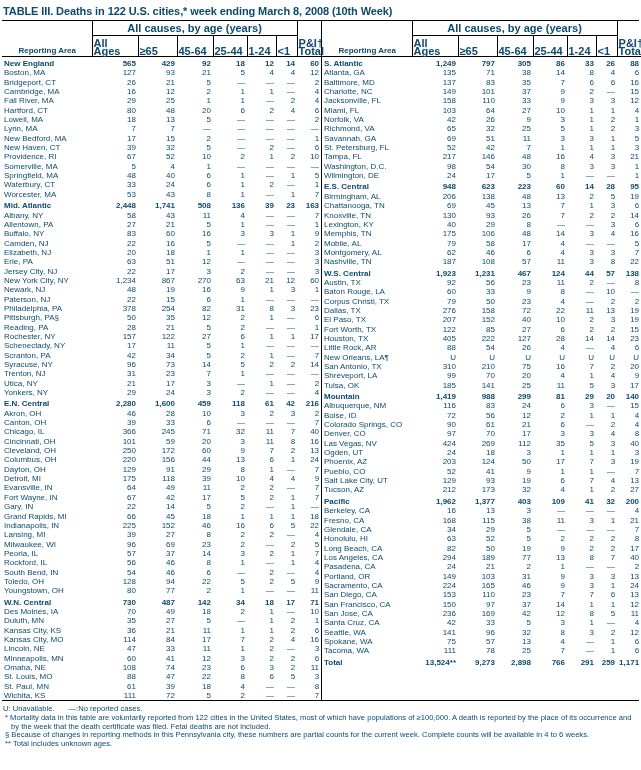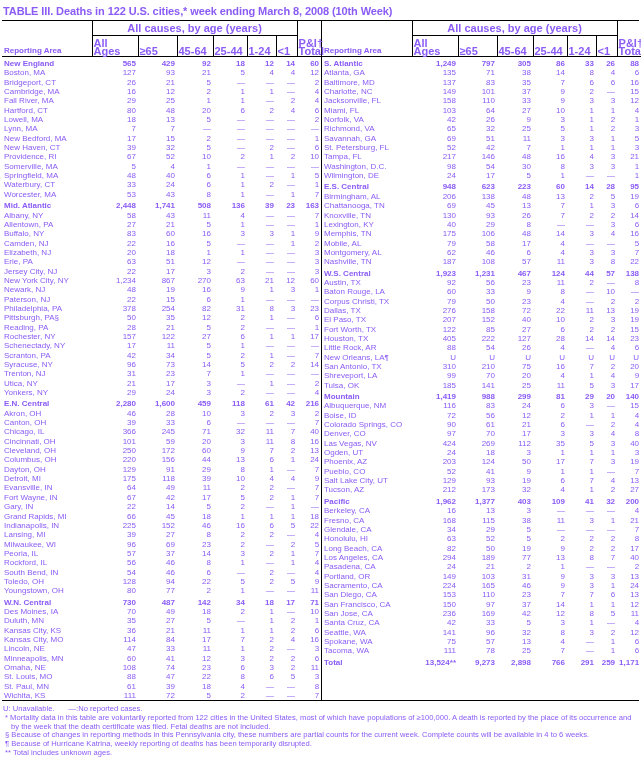--- a/index.html
+++ b/index.html
@@ -5,7 +5,7 @@
   html,body{margin:0;padding:0;background:#ffffff;}
   .page{
     width:641px;height:770px;box-sizing:border-box;
-    background:#ffffff;color:#8b5cf6;
+    background:#ffffff;color:#0c4a6e;
     font-family:"Liberation Sans","DejaVu Sans",sans-serif;
     padding:4px 2px 0 2px;overflow:hidden;
   }

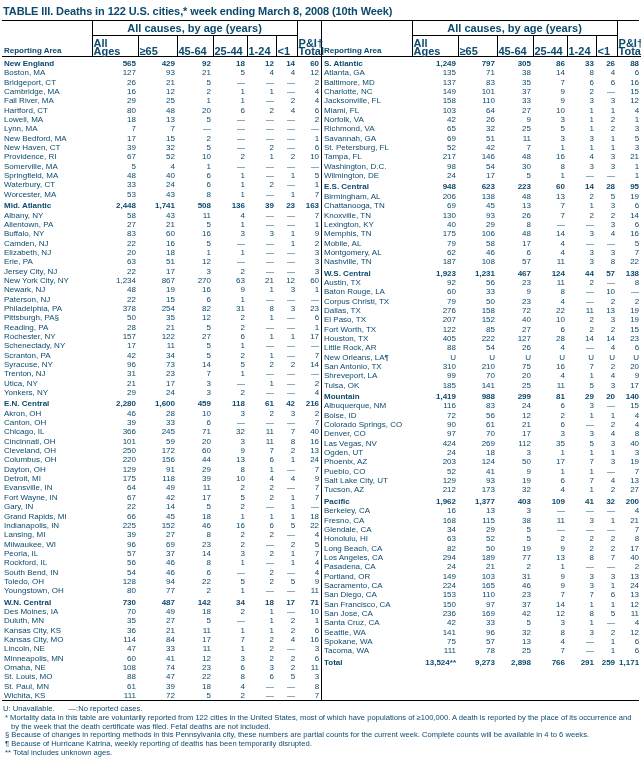--- a/index.html
+++ b/index.html
@@ -38,7 +38,7 @@
   }
   thead tr.h1 th{height:14px;}
   thead tr.h2 th{height:20px;}
-  th.ra{text-align:left;padding-left:2px;font-size:8px;}
+  th.ra{text-align:center;padding-left:2px;font-size:8px;}
   th.grp{
     border-left:1px solid #000;border-right:1px solid #000;
     border-bottom:1px solid #000;text-align:center;vertical-align:middle;

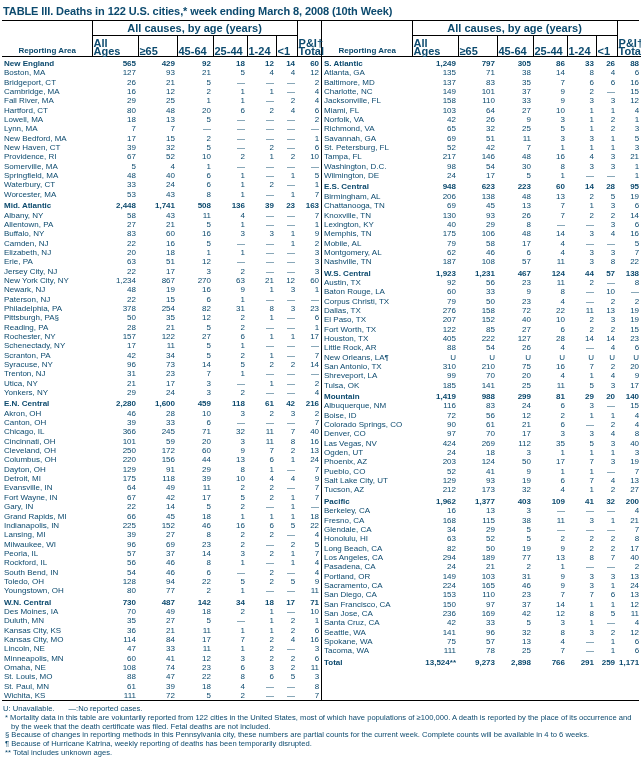--- a/index.html
+++ b/index.html
@@ -1467,7 +1467,6 @@
     </div>
     <div class="note"><span>*</span> <span>Mortality data in this table are voluntarily reported from 122 cities in the United States, most of which have populations of ≥100,000. A death is reported by the place of its occurrence and by the week that the death certificate was filed. Fetal deaths are not included.</span></div>
     <div class="note"><span>§</span> <span>Because of changes in reporting methods in this Pennsylvania city, these numbers are partial counts for the current week. Complete counts will be available in 4 to 6 weeks.</span></div>
-    <div class="note"><span>¶</span> <span>Because of Hurricane Katrina, weekly reporting of deaths has been temporarily disrupted.</span></div>
     <div class="note"><span>**</span> <span>Total includes unknown ages.</span></div>
   </div>
 </div>

